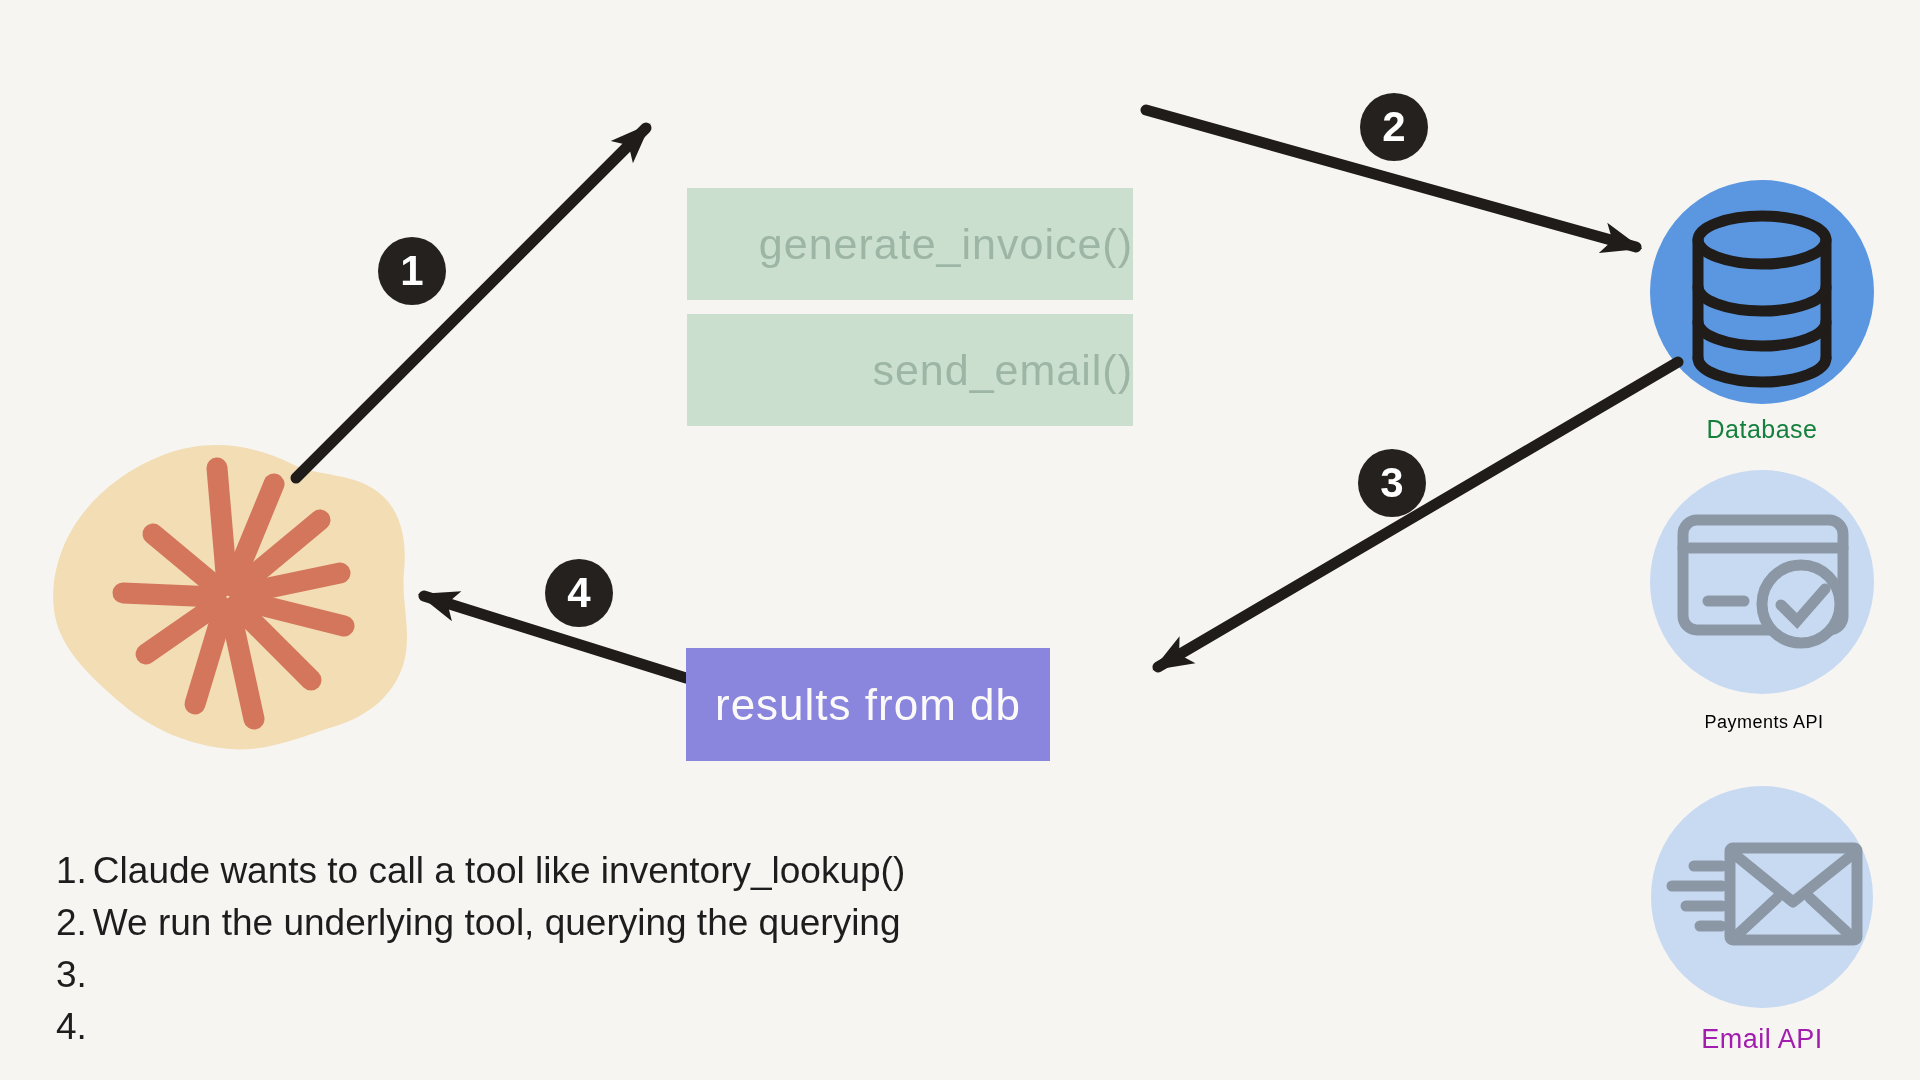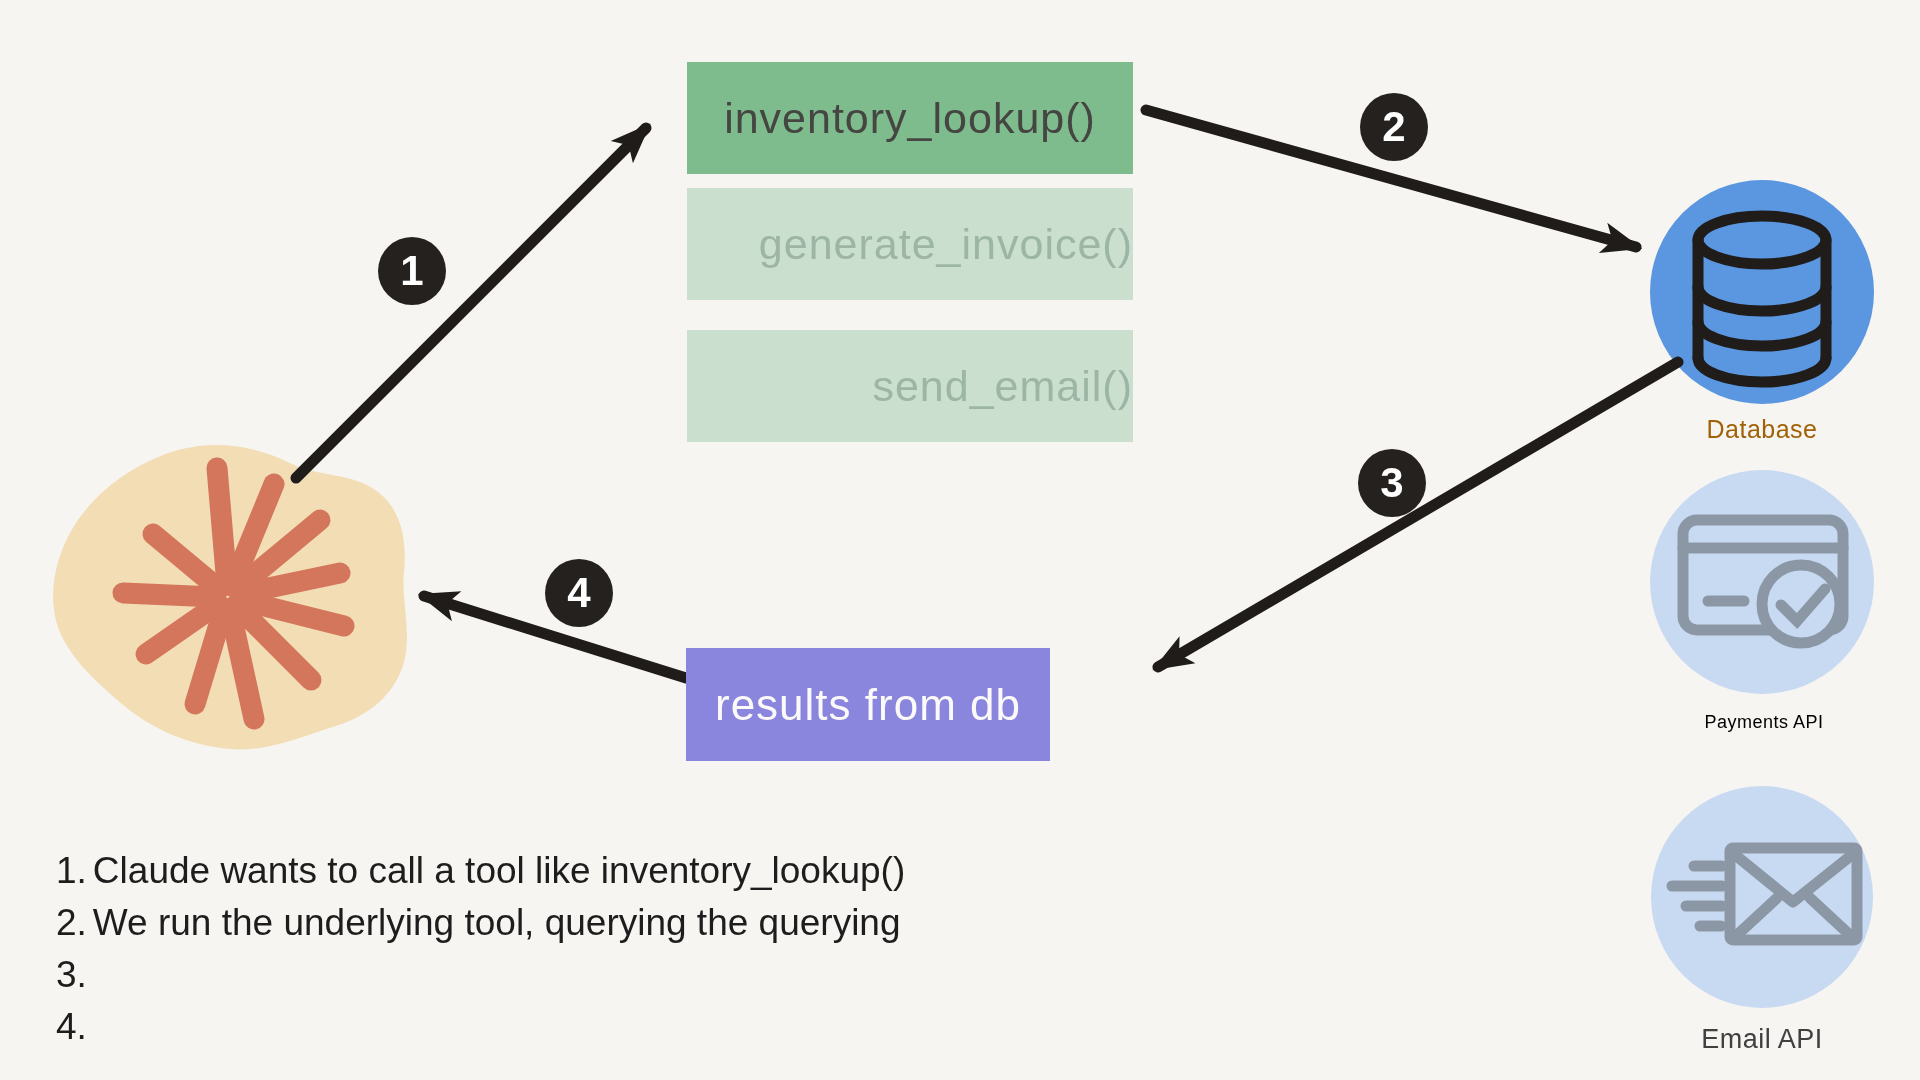--- a/index.html
+++ b/index.html
@@ -134,9 +134,6 @@
     </g>
   </svg>
 
-  <div id="tool-0" class="toolbox active">
-    <span>inventory_lookup()</span>
-  </div>
   <div id="tool-1" class="toolbox inactive">
     <span>generate_invoice()</span>
   </div>

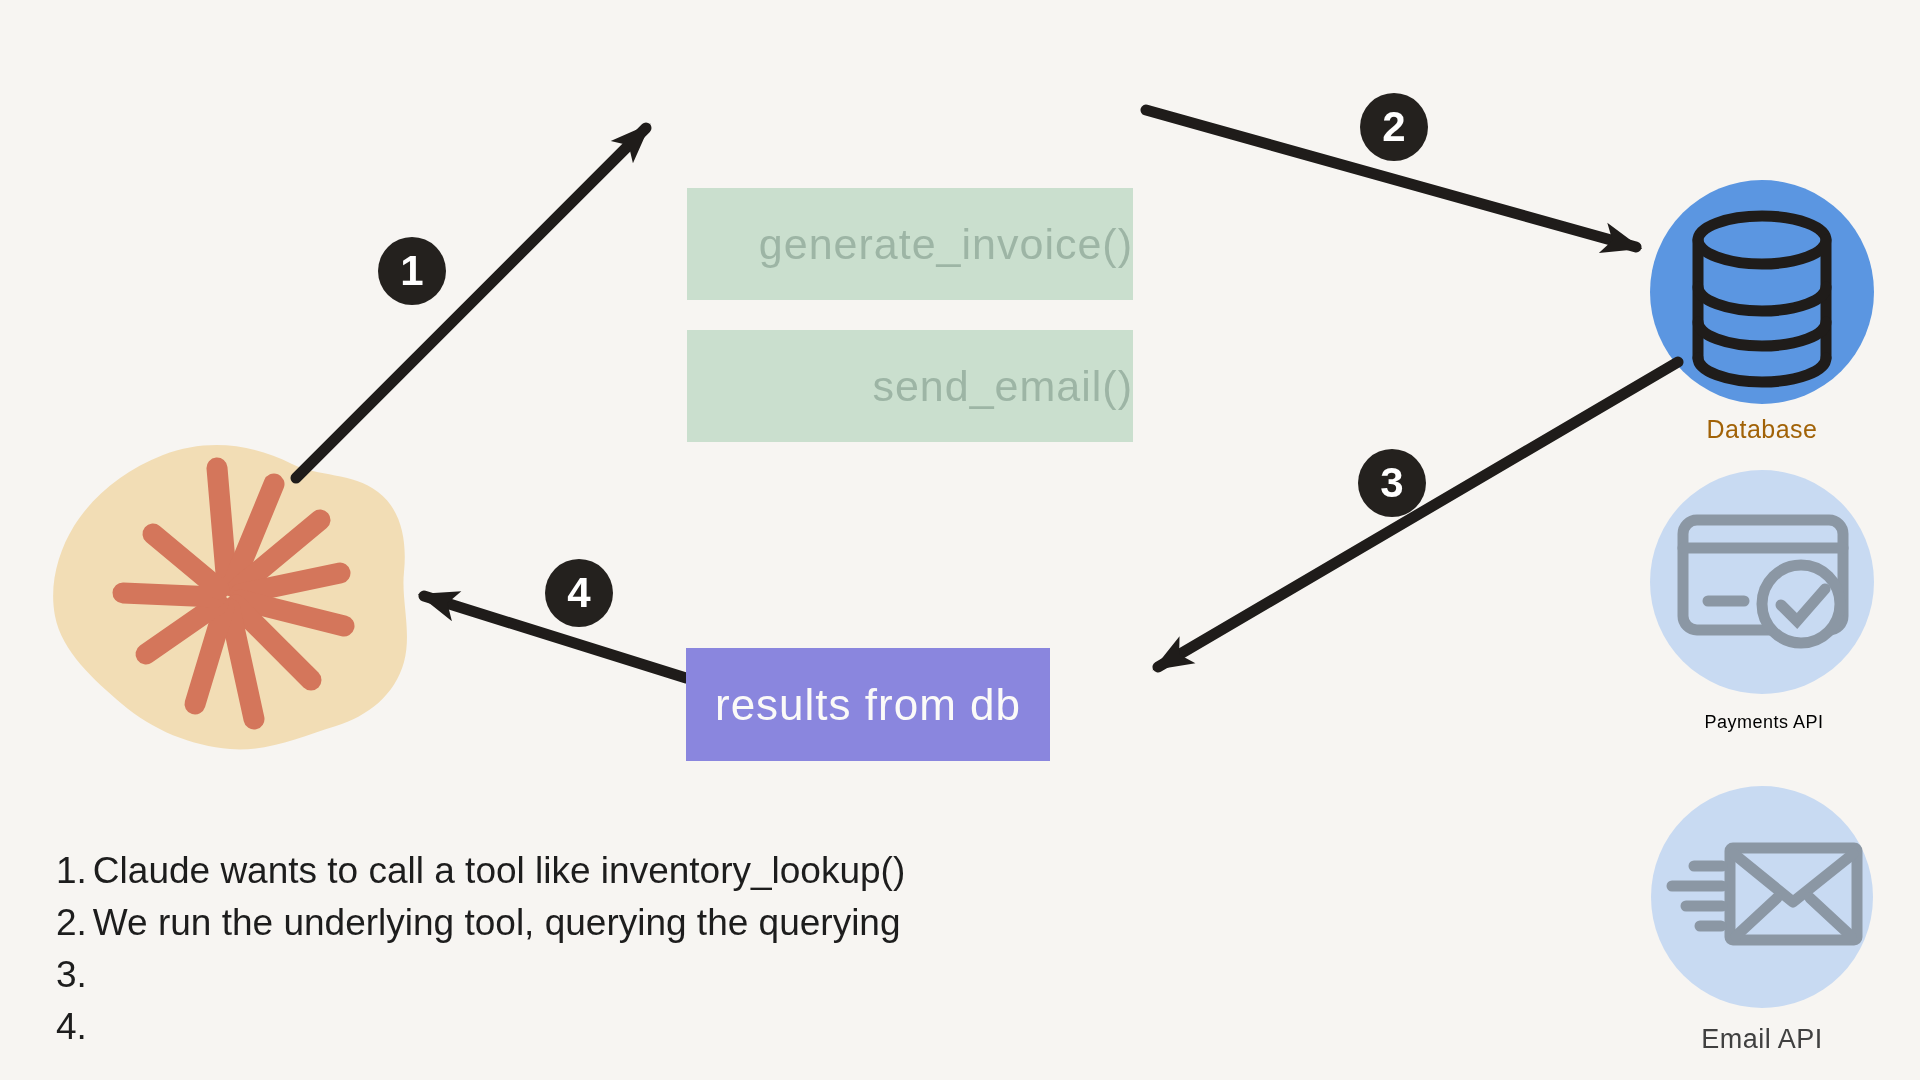--- a/index.html
+++ b/index.html
@@ -20,7 +20,7 @@
   .toolbox.inactive{background:#cadfce;color:#9db5a5;justify-content:flex-end;}
   #tool-0{top:62px}
   #tool-1{top:188px}
-  #tool-2{top:330px}
+  #tool-2{top:314px}
 
   
   .resultbox{

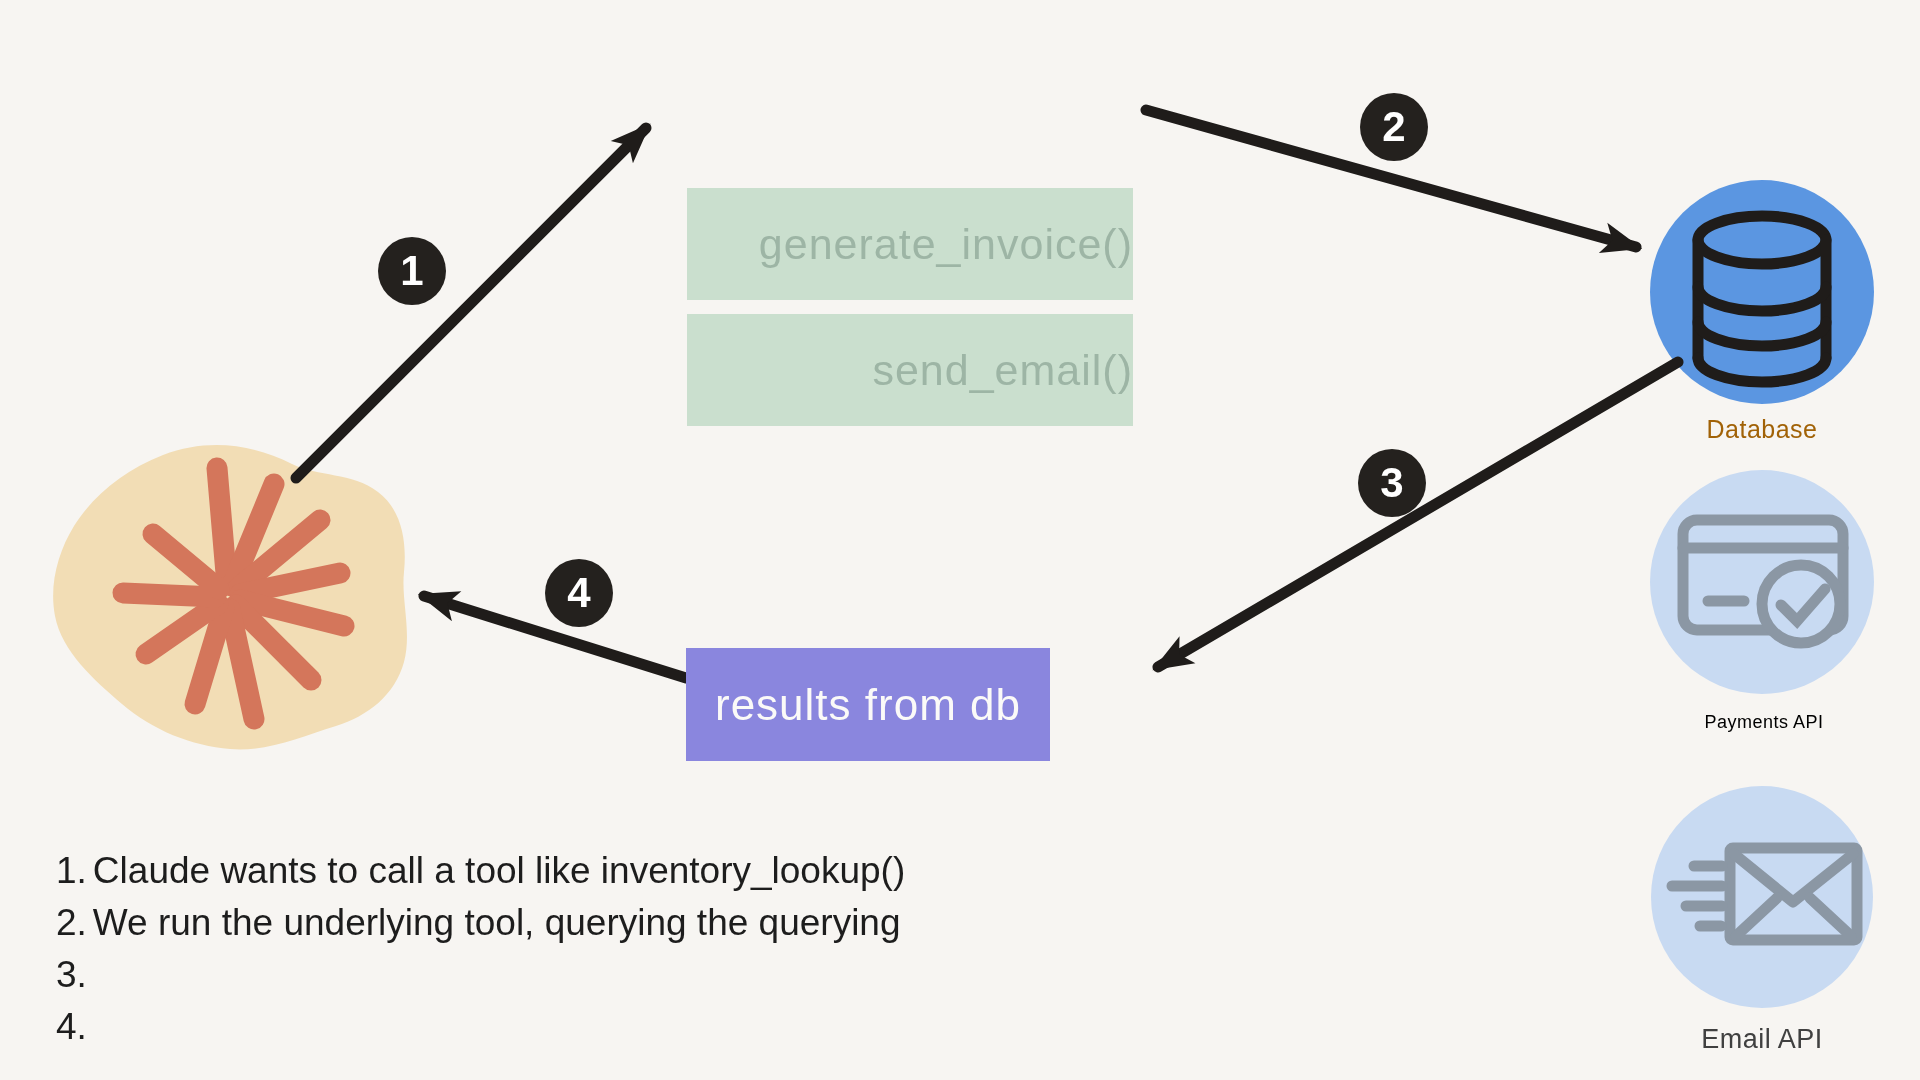--- a/index.html
+++ b/index.html
@@ -47,7 +47,7 @@
     position:absolute;transform:translateX(-50%);
     white-space:nowrap;text-align:center;
   }
-  #label-database{left:1762px;top:415px;font-size:25px;color:#a16207;font-weight:500;letter-spacing:.5px;}
+  #label-database{left:1762px;top:415px;font-size:25px;color:#15803d;font-weight:500;letter-spacing:.5px;}
   #label-payments{left:1764px;top:712px;font-size:18px;color:#000000;letter-spacing:.5px;}
   #label-email{left:1762px;top:1024px;font-size:27px;color:#404040;letter-spacing:.5px;}
 

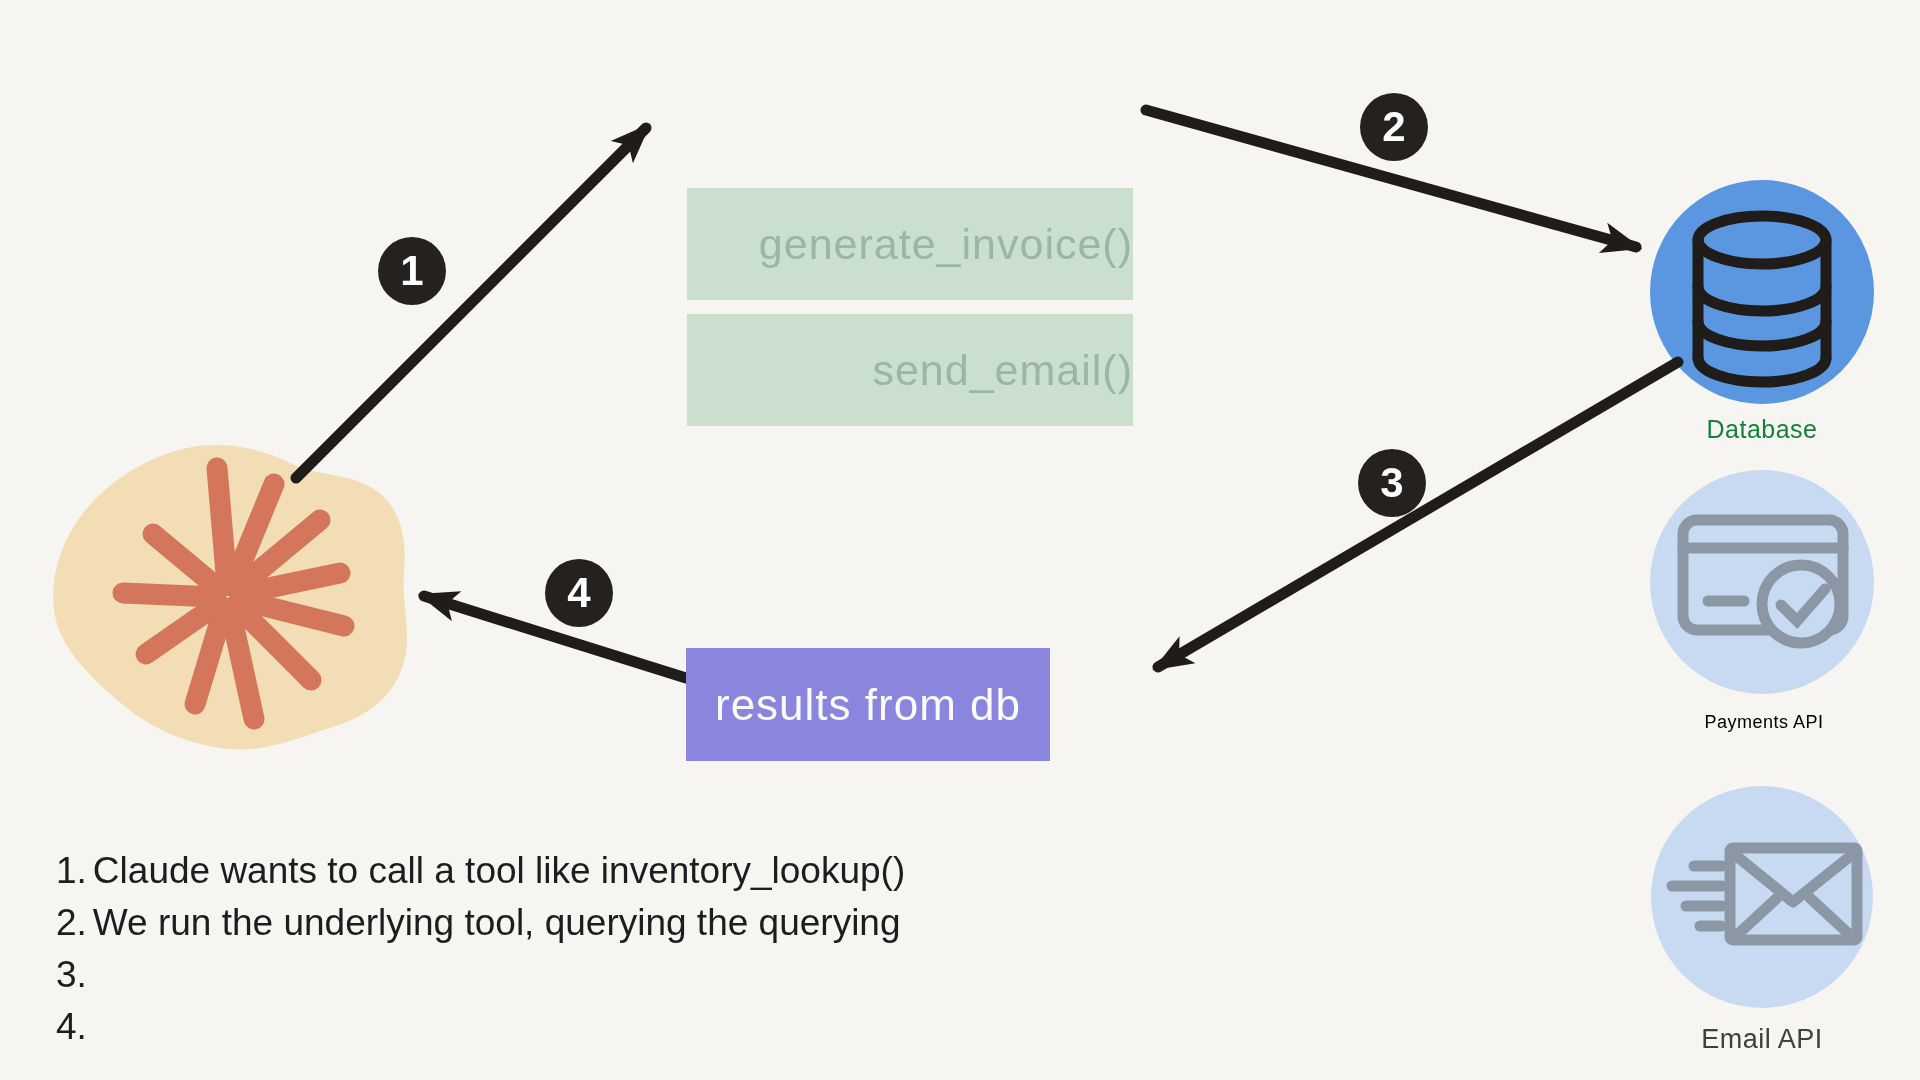--- a/index.html
+++ b/index.html
@@ -49,7 +49,7 @@
   }
   #label-database{left:1762px;top:415px;font-size:25px;color:#15803d;font-weight:500;letter-spacing:.5px;}
   #label-payments{left:1764px;top:712px;font-size:18px;color:#000000;letter-spacing:.5px;}
-  #label-email{left:1762px;top:1024px;font-size:27px;color:#404040;letter-spacing:.5px;}
+  #label-email{left:1762px;top:1024px;font-size:27px;color:#a21caf;letter-spacing:.5px;}
 
   
   .legend{position:absolute;left:56px;top:845px;color:#1d1d1d;}

